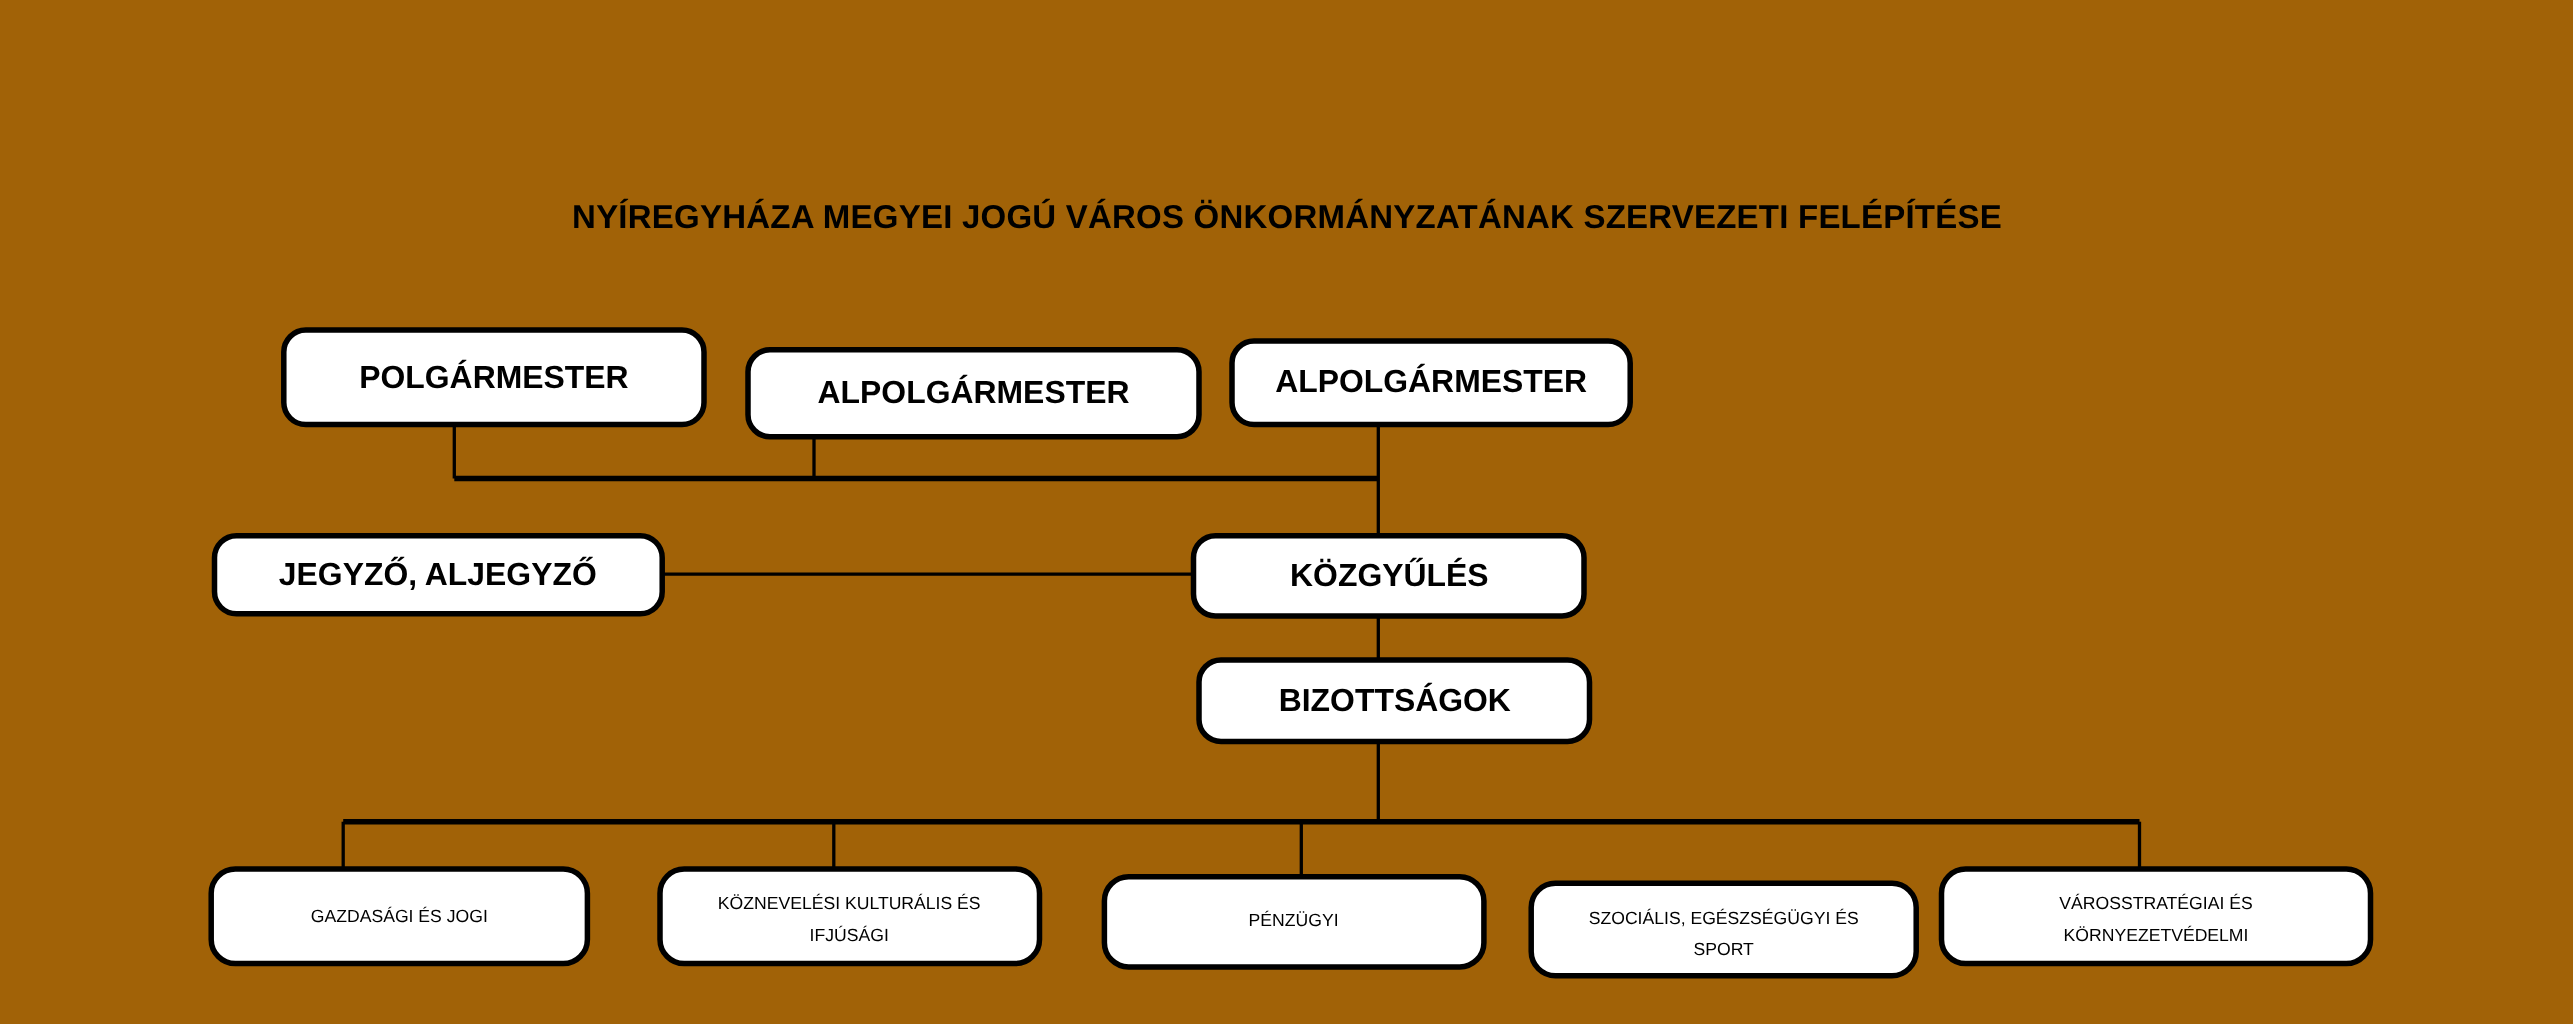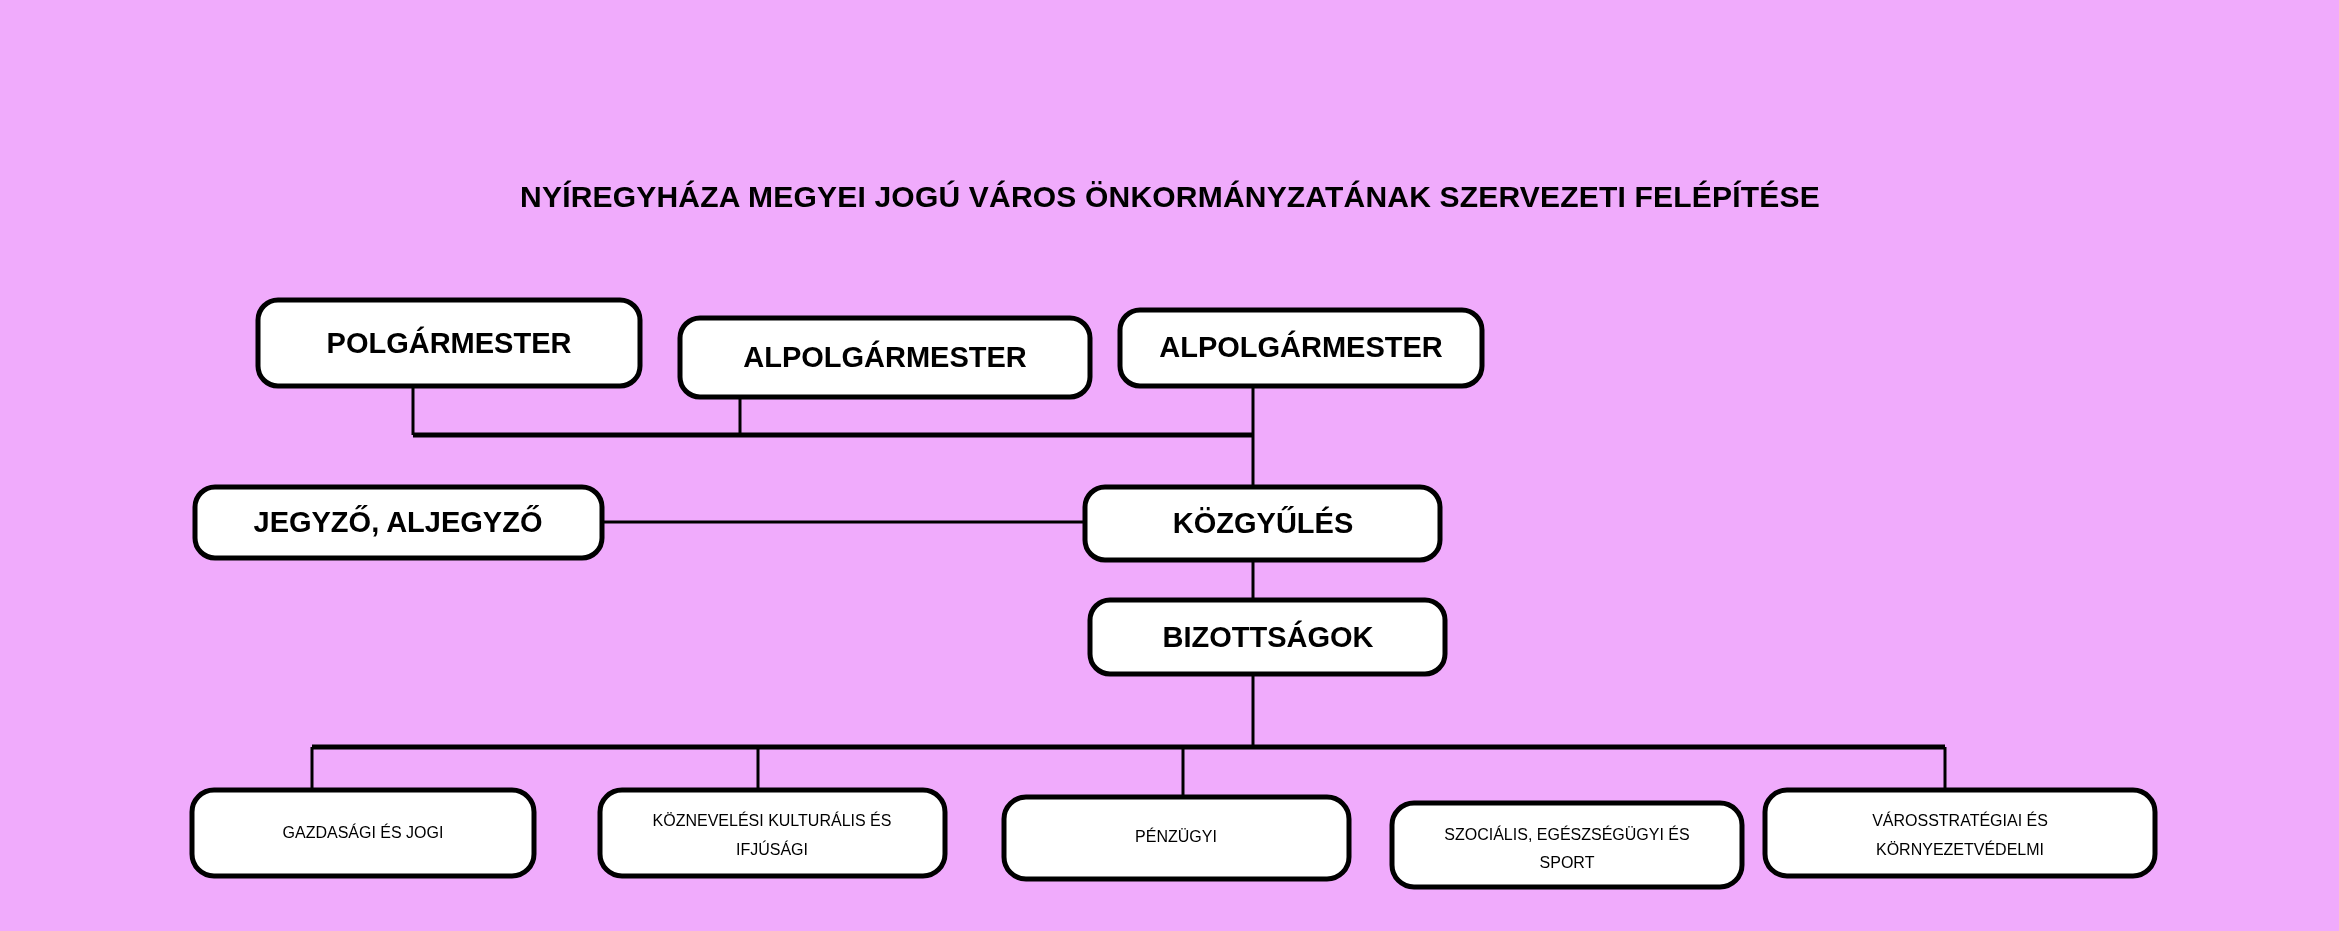--- a/index.html
+++ b/index.html
@@ -19,7 +19,7 @@
     position: relative;
     width: 2339px;
     height: 931px;
-    background: #f0abfc;
+    background: #a16207;
   }
   #org-svg {
     position: absolute;

